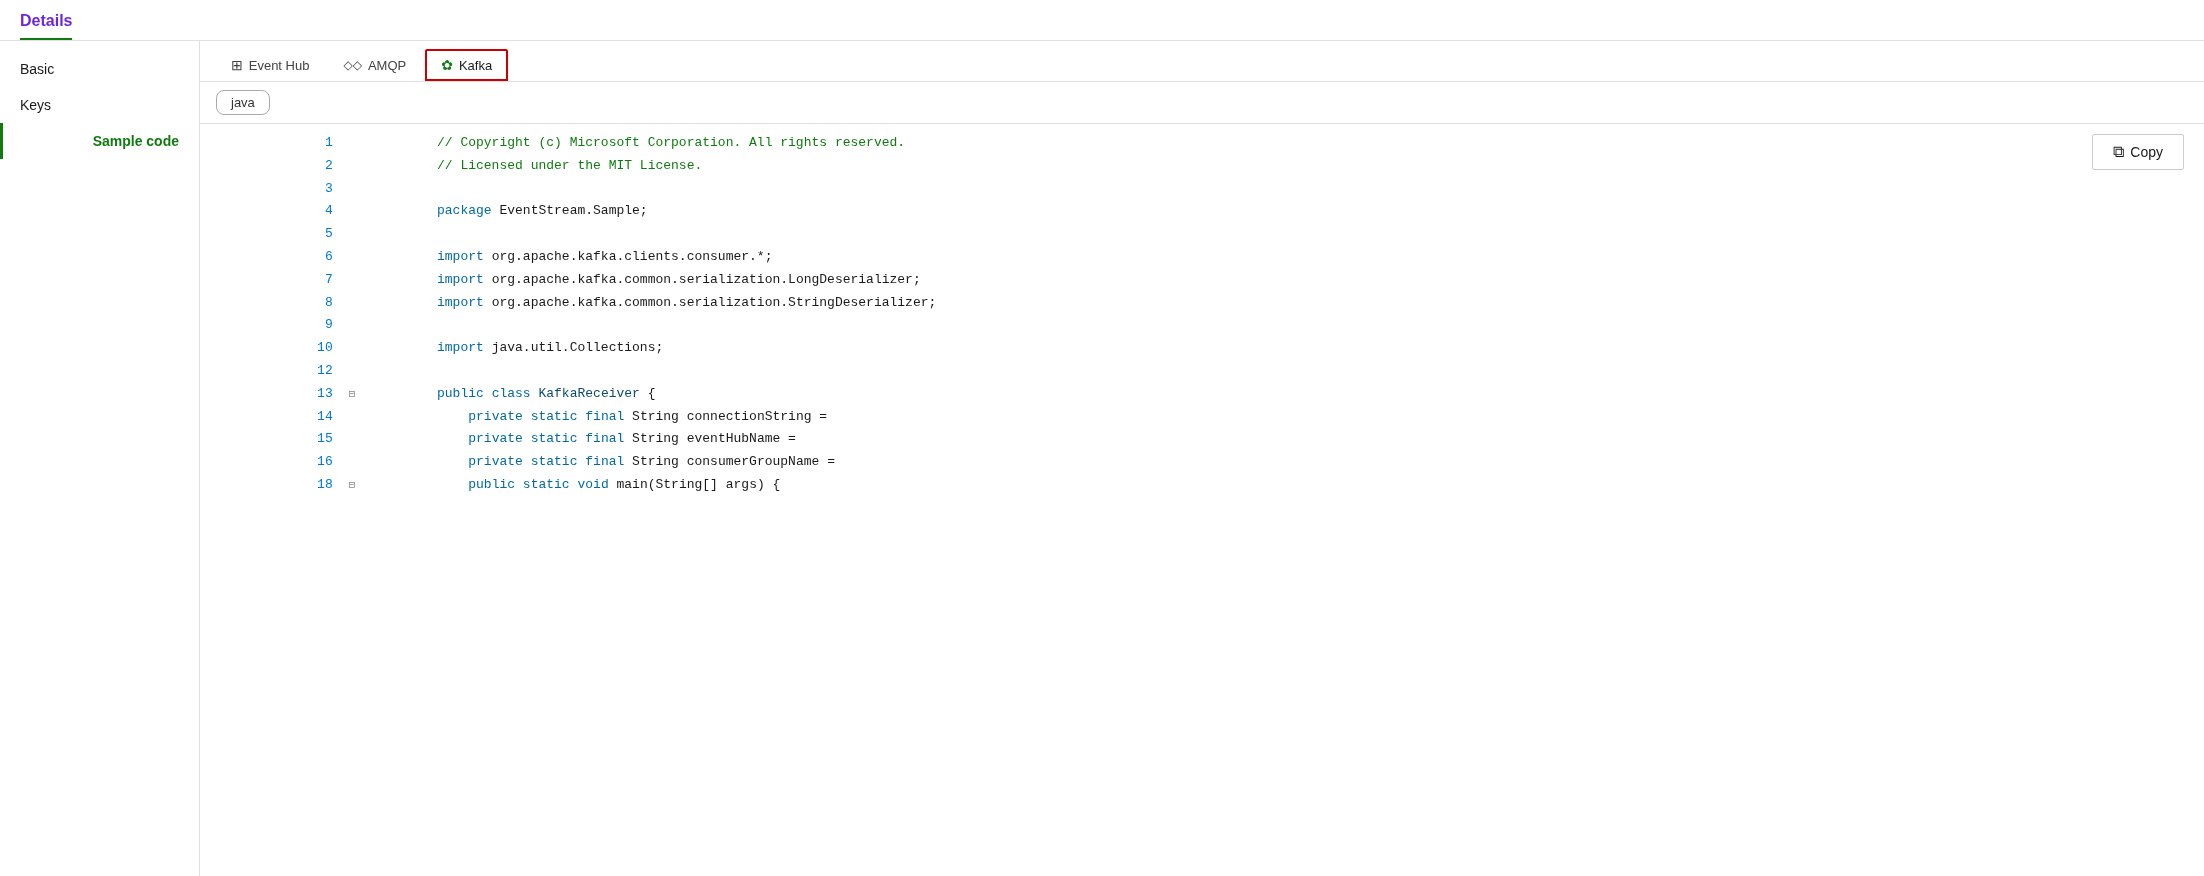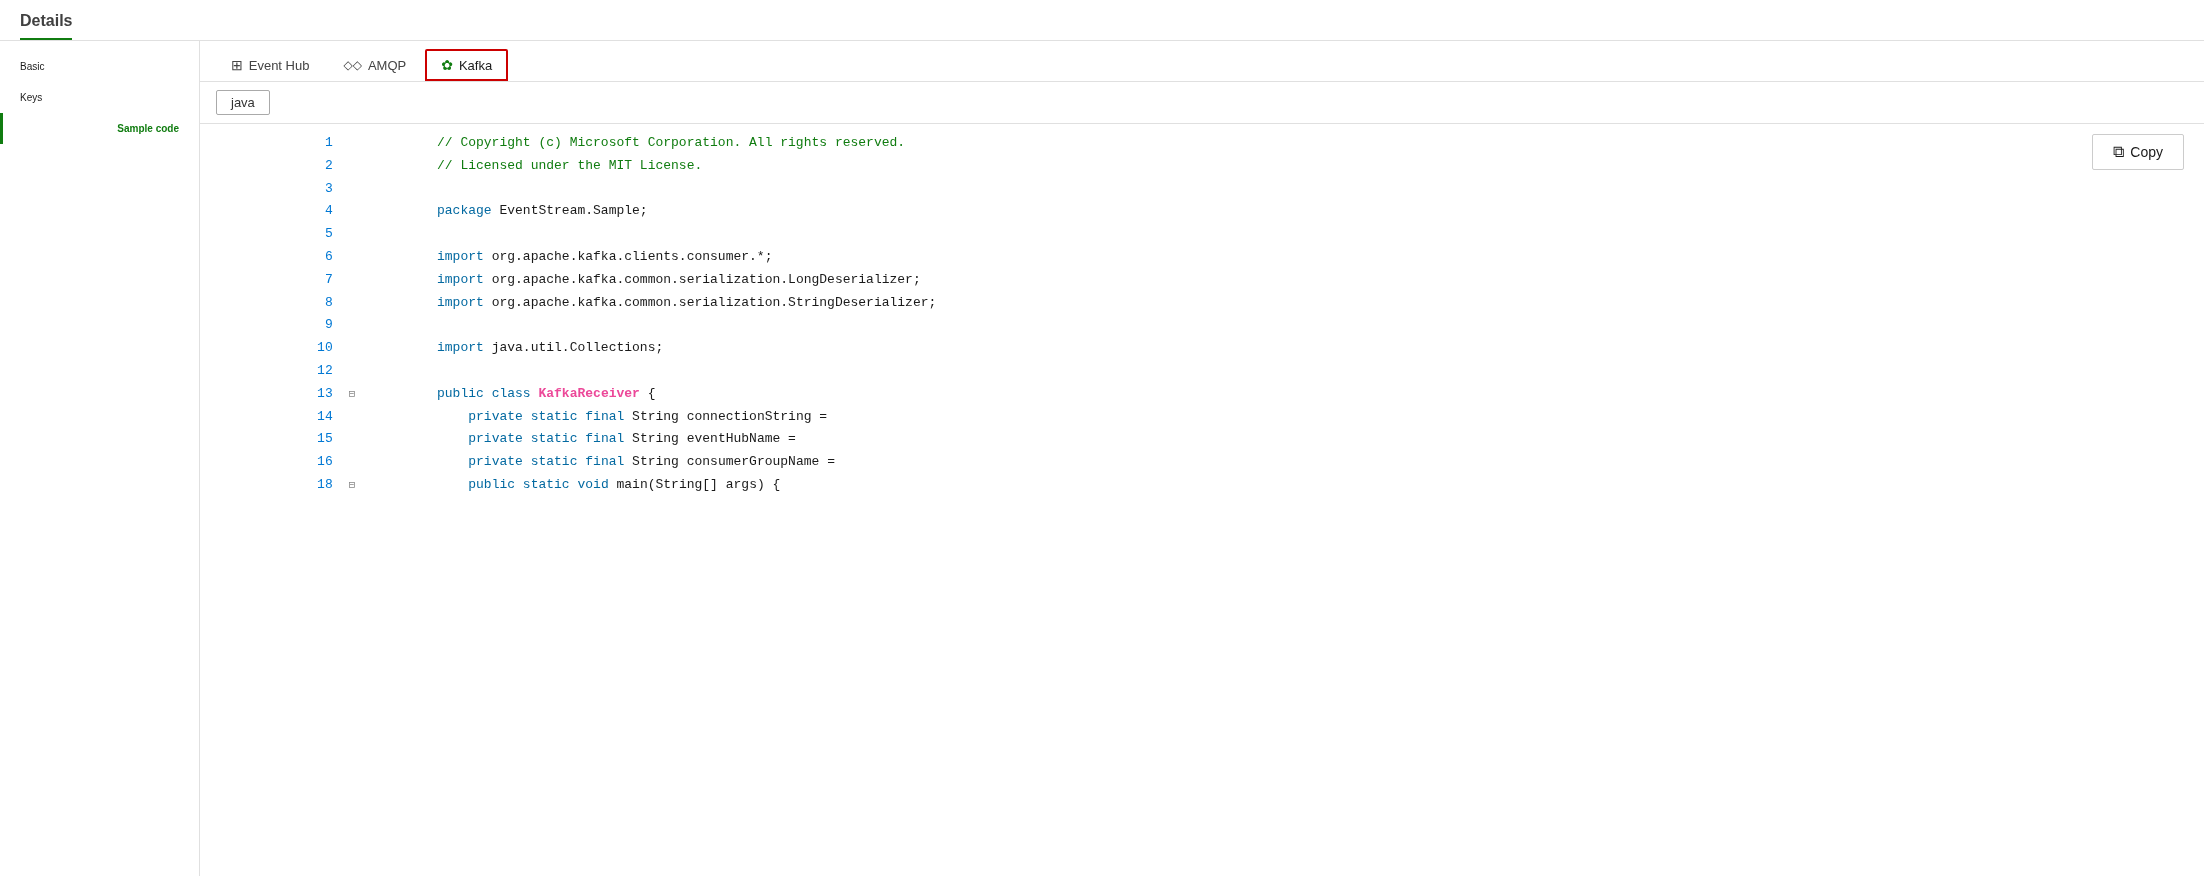--- a/index.html
+++ b/index.html
@@ -22,7 +22,7 @@
     .title-bar h2 {
       font-size: 16px;
       font-weight: 600;
-      color: #404040;
+      color: #6d28d9;
       padding-bottom: 8px;
       border-bottom: 2px solid #107c10;
       display: inline-block;

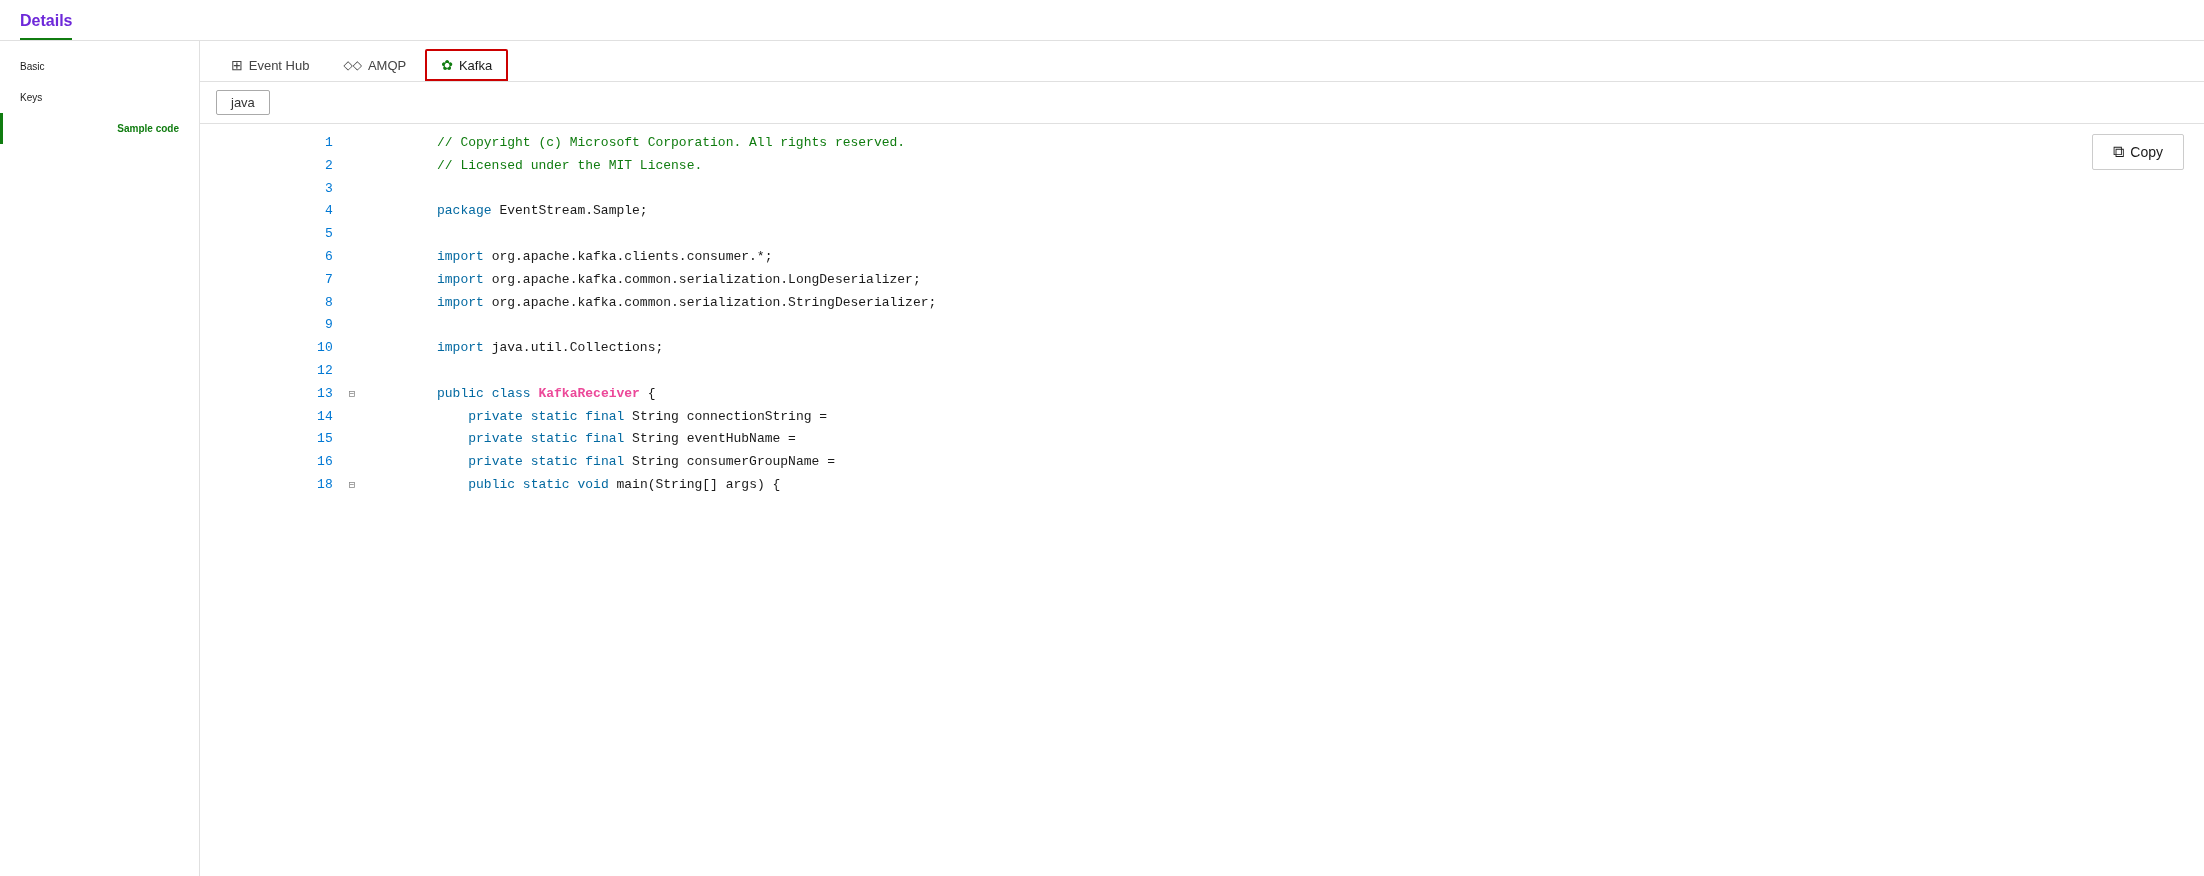--- a/index.html
+++ b/index.html
@@ -42,7 +42,7 @@
       padding: 10px 20px;
       cursor: pointer;
       color: #1a1a1a;
-      font-size: 10px;
+      font-size: 14px;
     }
     .sidebar-item.active {
       color: #107c10;

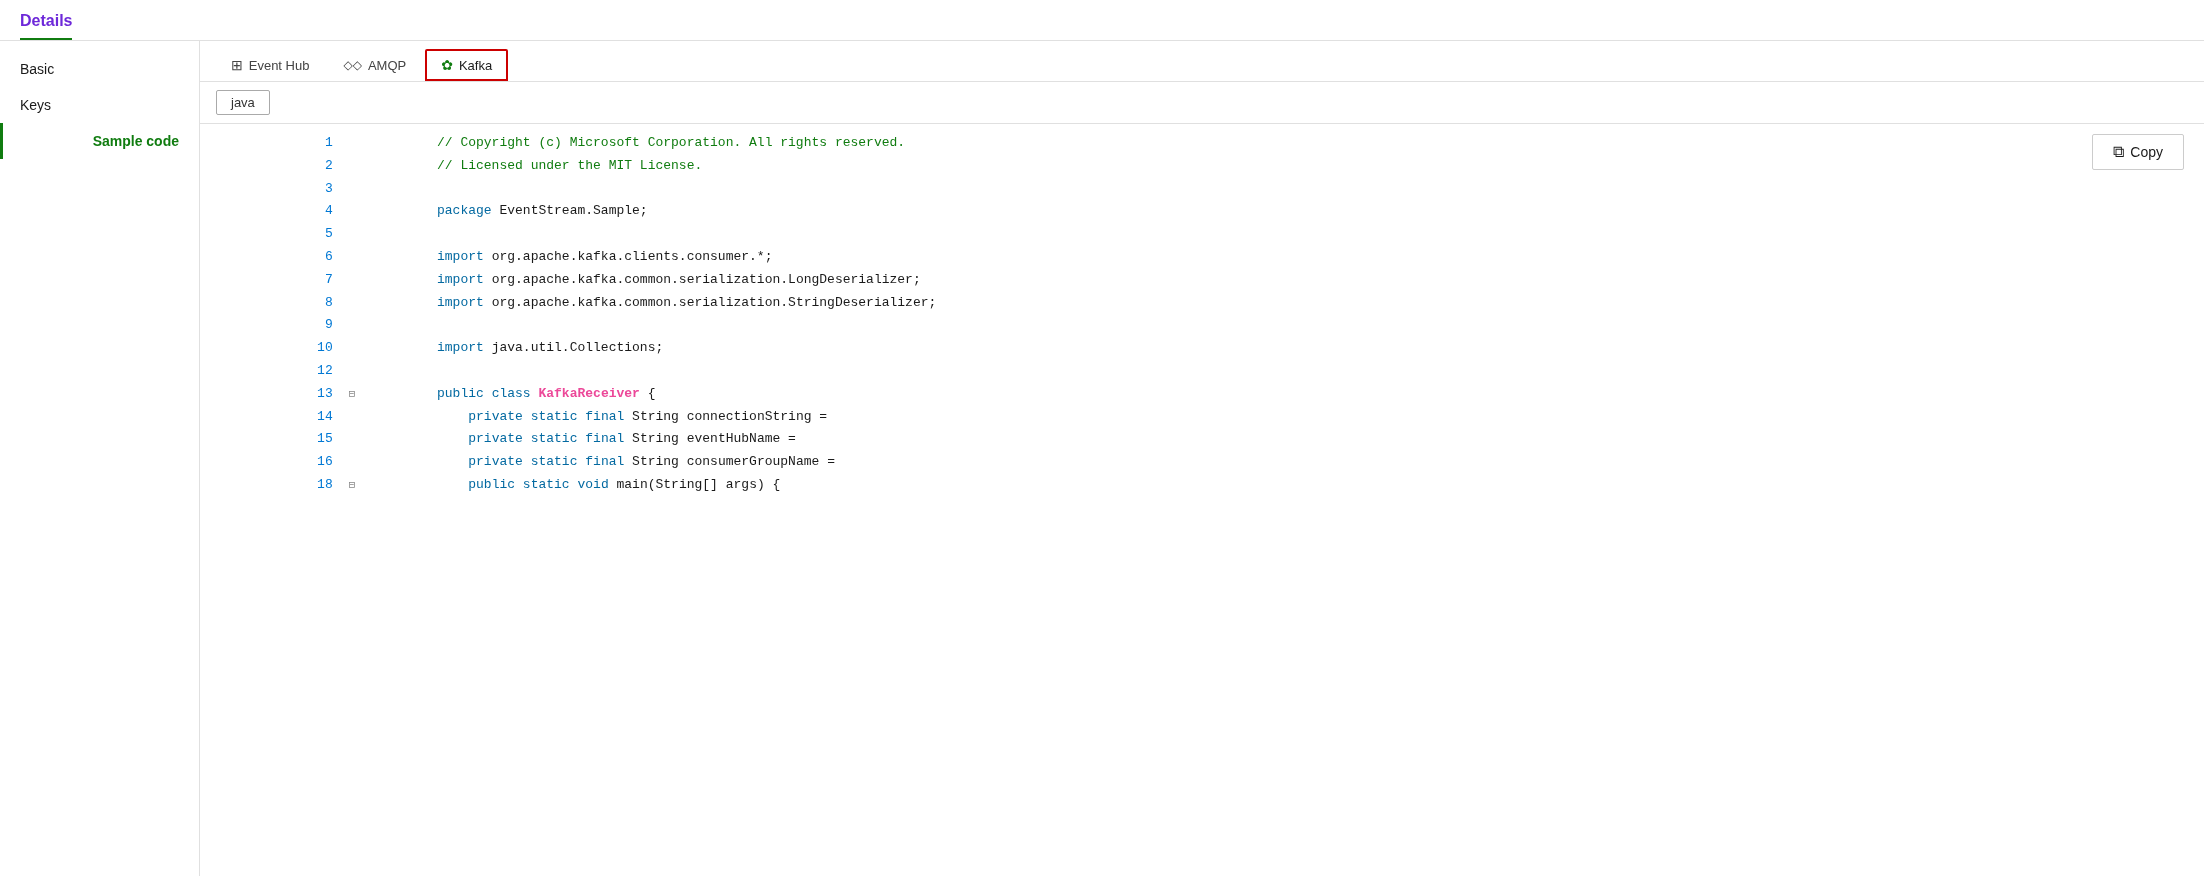--- a/index.html
+++ b/index.html
@@ -97,7 +97,7 @@
       background: #f5f5f5;
       cursor: pointer;
       font-size: 13px;
-      border-radius: 2px;
+      border-radius: 8px;
       color: #333;
     }
     .lang-btn.active {

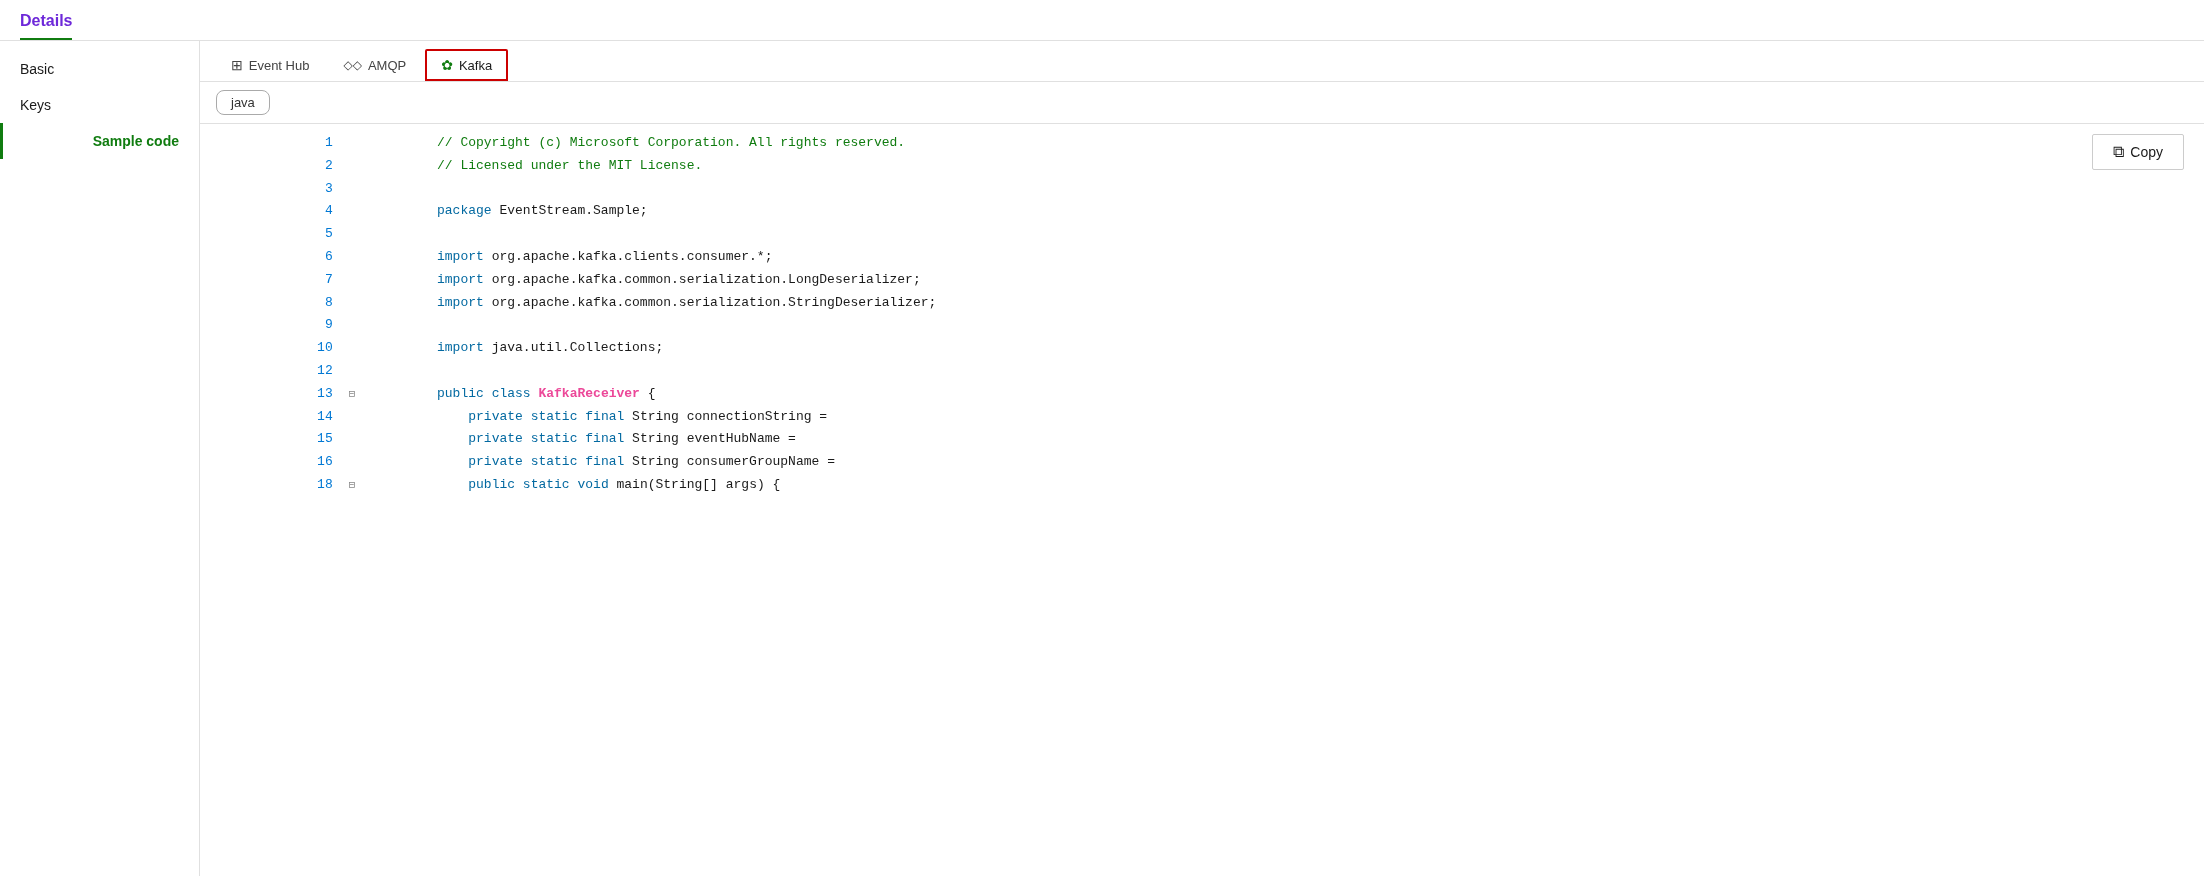--- a/index.html
+++ b/index.html
@@ -168,7 +168,7 @@
     }
     .c-comment { color: #107c10; margin-left: 20px; }
     .c-keyword { color: #0369a1; }
-    .c-class { color: #ec4899; font-weight: bold; }
+    .c-class { color: #0c4a6e; }
   </style>
 </head>
 <body>

